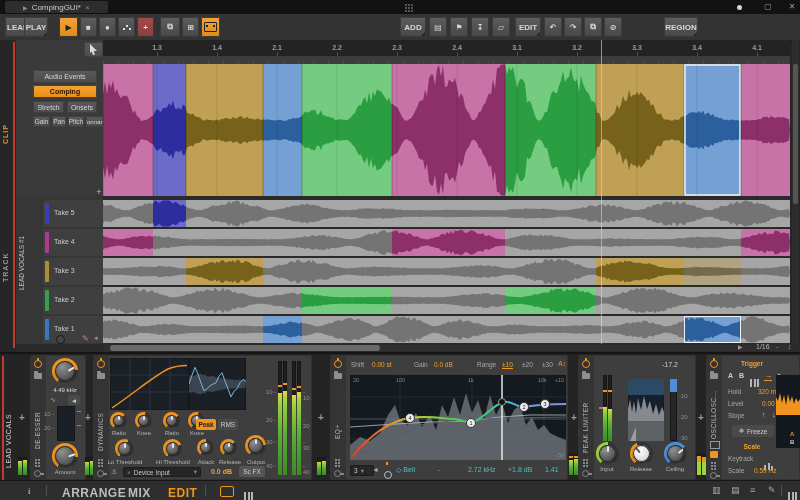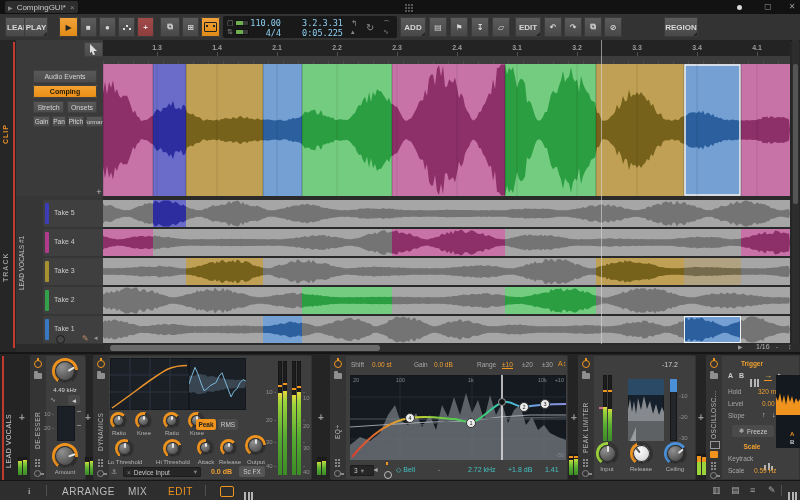--- a/index.html
+++ b/index.html
@@ -9,7 +9,7 @@
   .vtext{writing-mode:vertical-rl;transform:rotate(180deg);white-space:nowrap;}
   
   #titlebar{left:0;top:0;width:800px;height:14px;background:#121212;}
-  .tab{left:5px;top:1px;height:12px;background:#2d2d2d;border-radius:2px;display:flex;align-items:center;gap:4px;padding:0 3px;font-size:8px;color:#c9c9c9;}
+  .tab{left:5px;top:1px;height:12px;background:#2d2d2d;border-radius:2px;display:flex;align-items:center;gap:4px;padding:0 18px;font-size:8px;color:#c9c9c9;}
   .winbtn{top:2px;width:12px;height:10px;color:#9a9a9a;font-size:8px;text-align:center;line-height:10px;}
   
   #toolbar{left:0;top:14px;width:800px;height:26px;background:#333333;border-bottom:1px solid #191919;}

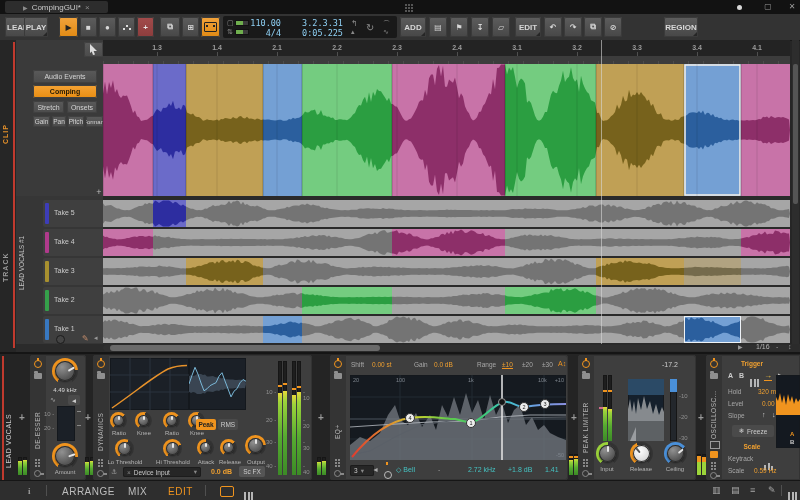--- a/index.html
+++ b/index.html
@@ -112,21 +112,6 @@
       </span>
     </div>
 
-    <div class="disp">
-      <span class="dicon" style="left:4px;top:3px;">▢</span>
-      <span class="abs meterchip" style="left:12px;top:4px;"></span>
-      <span class="dicon" style="left:4px;top:12px;">⇅</span>
-      <span class="abs meterchip" style="left:12px;top:13px;"></span>
-      <span class="dispnum" style="left:26px;top:2px;width:32px;">110.00</span>
-      <span class="dispnum" style="left:26px;top:12px;width:32px;">4/4</span>
-      <span class="dispnum" style="left:68px;top:2px;width:52px;">3.2.3.31</span>
-      <span class="dispnum" style="left:68px;top:12px;width:52px;">0:05.225</span>
-      <span class="dicon" style="left:128px;top:3px;font-size:8px;">↰</span>
-      <span class="dicon" style="left:128px;top:12px;font-size:7px;">▴</span>
-      <span class="dicon" style="left:143px;top:6px;font-size:10px;">↻</span>
-      <span class="dicon" style="left:160px;top:3px;">⌒</span>
-      <span class="dicon" style="left:160px;top:12px;">∿</span>
-    </div>
     <div class="tbtn fold" style="left:400px;width:26px;">ADD</div>
     <div class="tbtn" style="left:429px;width:18px;">▤</div>
     <div class="tbtn" style="left:450px;width:18px;">⚑</div>

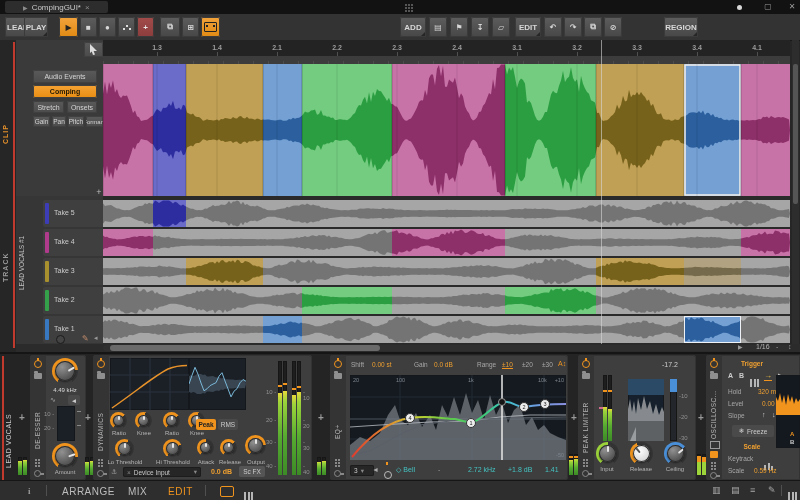--- a/index.html
+++ b/index.html
@@ -71,7 +71,7 @@
   .teal{color:#45c2c2;}
   .hdr{font-size:6.5px;color:#a8a8a8;}
   .obtn{position:absolute;background:#4a4a4a;border-radius:2px;color:#ccc;font-size:6.5px;display:flex;align-items:center;justify-content:center;}
-  .statustxt{font-size:10px;font-weight:normal;color:#bdbdbd;letter-spacing:.5px;}
+  .statustxt{font-size:12px;font-weight:bold;color:#bdbdbd;letter-spacing:.5px;}
   .barsicon span{display:inline-block;width:2px;height:8px;background:#b5b5b5;margin-right:1.5px;}
 </style>
 </head>

